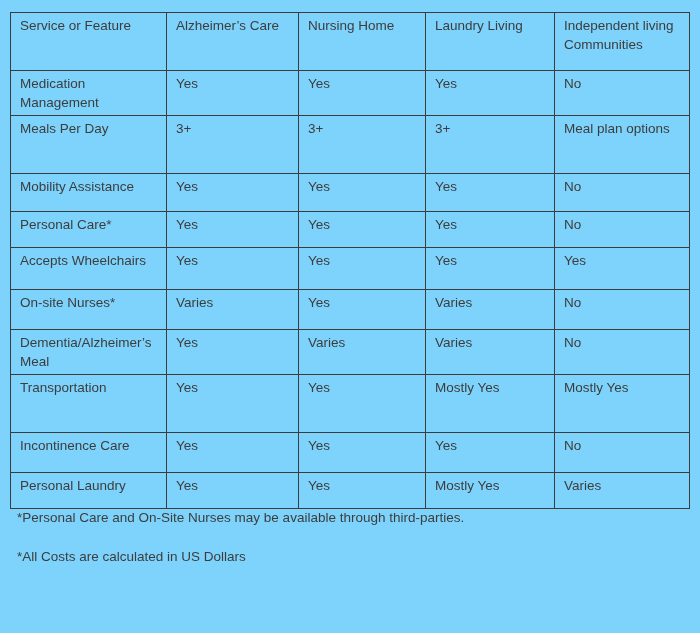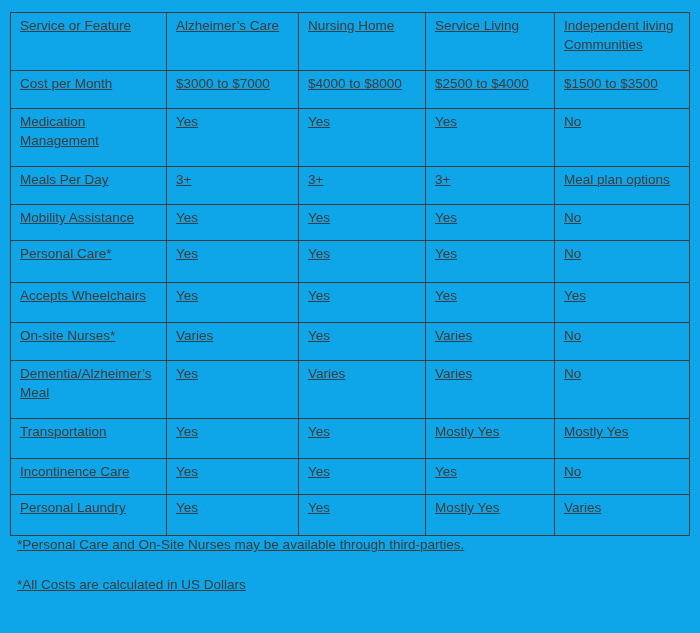--- a/index.html
+++ b/index.html
@@ -12,12 +12,11 @@
     position: relative;
     width: 700px;
     height: 633px;
-    background: #0ea5e9;
+    background: #7dd3fc;
     font-family: "Liberation Sans", sans-serif;
     color: #3d3d3d;
     padding: 12px 10px 0 10px;
     overflow: hidden;
-    text-decoration: underline;
   }
   table.compare {
     border-collapse: collapse;

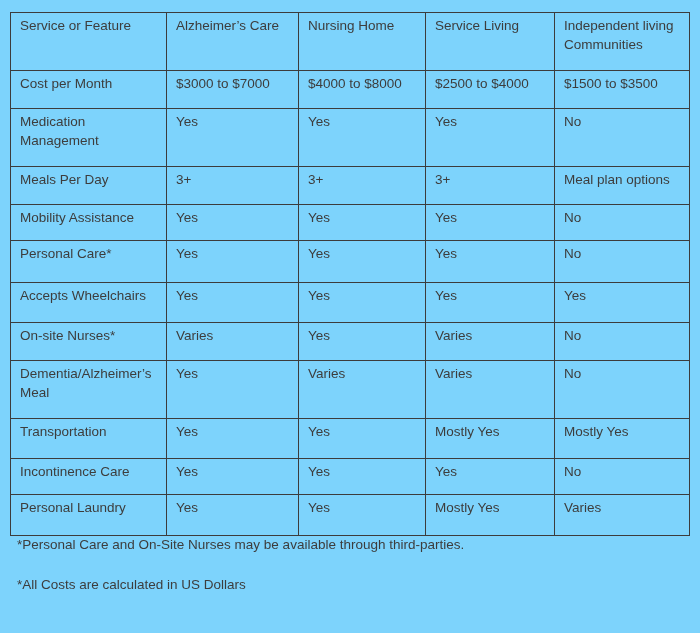--- a/index.html
+++ b/index.html
@@ -77,7 +77,7 @@
           <th>Service or Feature</th>
           <th>Alzheimer’s Care</th>
           <th>Nursing Home</th>
-          <th>Service Living</th>
+          <th>Laundry Living</th>
           <th>Independent living Communities</th>
         </tr>
     </thead>

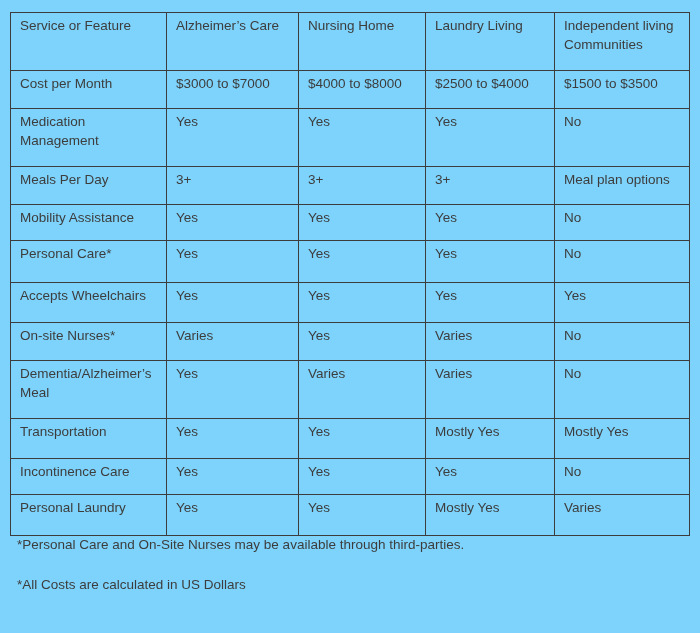--- a/index.html
+++ b/index.html
@@ -83,13 +83,6 @@
     </thead>
     <tbody id="table-body">
         <tr>
-          <td>Cost per Month</td>
-          <td>$3000 to $7000</td>
-          <td>$4000 to $8000</td>
-          <td>$2500 to $4000</td>
-          <td>$1500 to $3500</td>
-        </tr>
-        <tr>
           <td>Medication Management</td>
           <td>Yes</td>
           <td>Yes</td>

